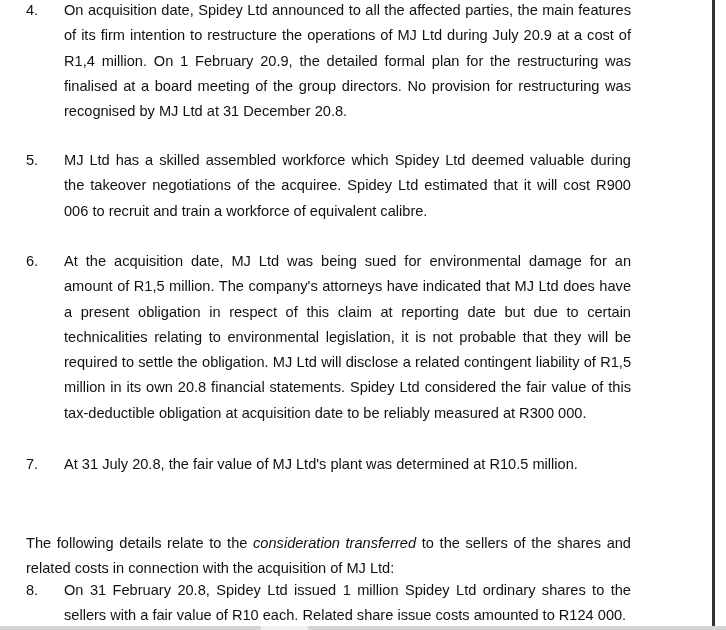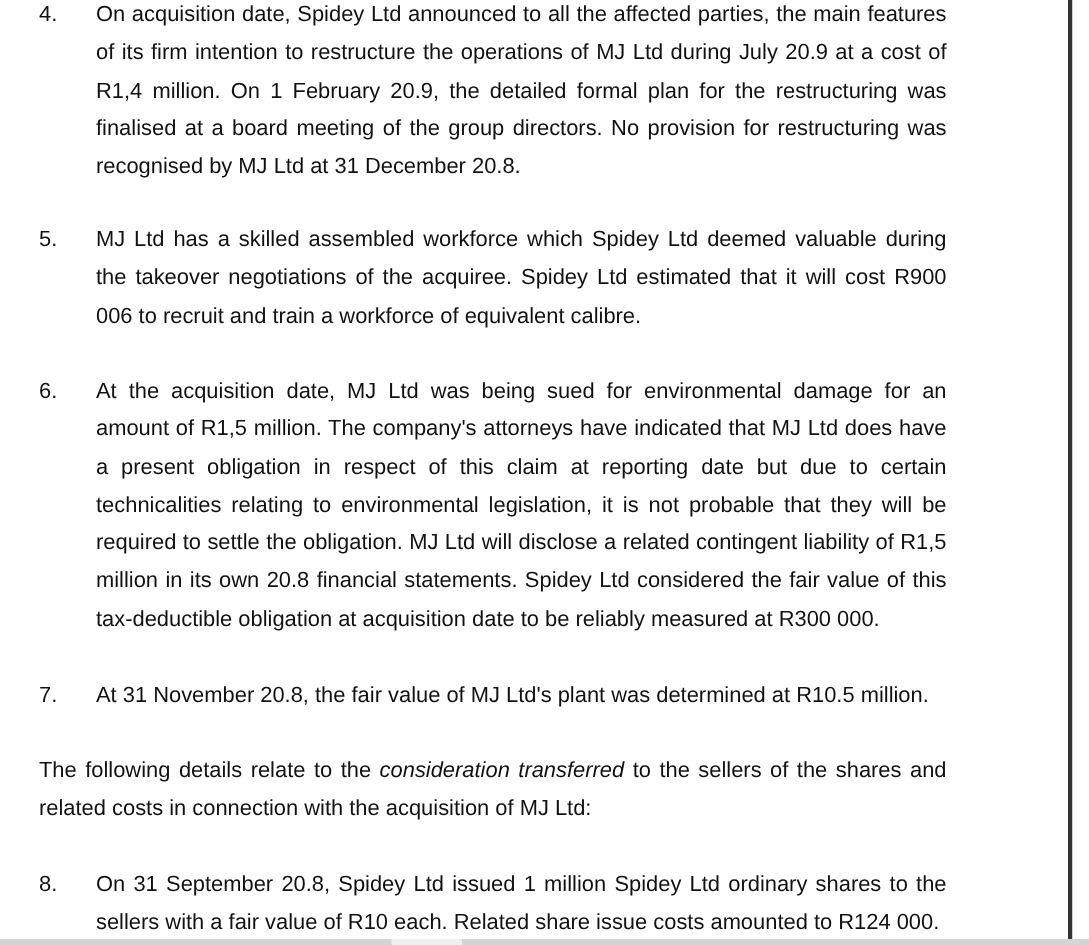--- a/index.html
+++ b/index.html
@@ -110,7 +110,7 @@
 
   <div class="item" style="top:452px;">
     <span class="num">7.</span>
-    <div class="body-text">At 31 November 20.8, the fair value of MJ Ltd's plant was determined at R10.5 million.</div>
+    <div class="body-text">At 31 July 20.8, the fair value of MJ Ltd's plant was determined at R10.5 million.</div>
   </div>
 
   <div class="para" style="top:502px;"><span>The following details relate to the </span><em>consideration transferred</em><span> to the sellers of the shares and related costs in connection with the acquisition of MJ Ltd:</span></div>

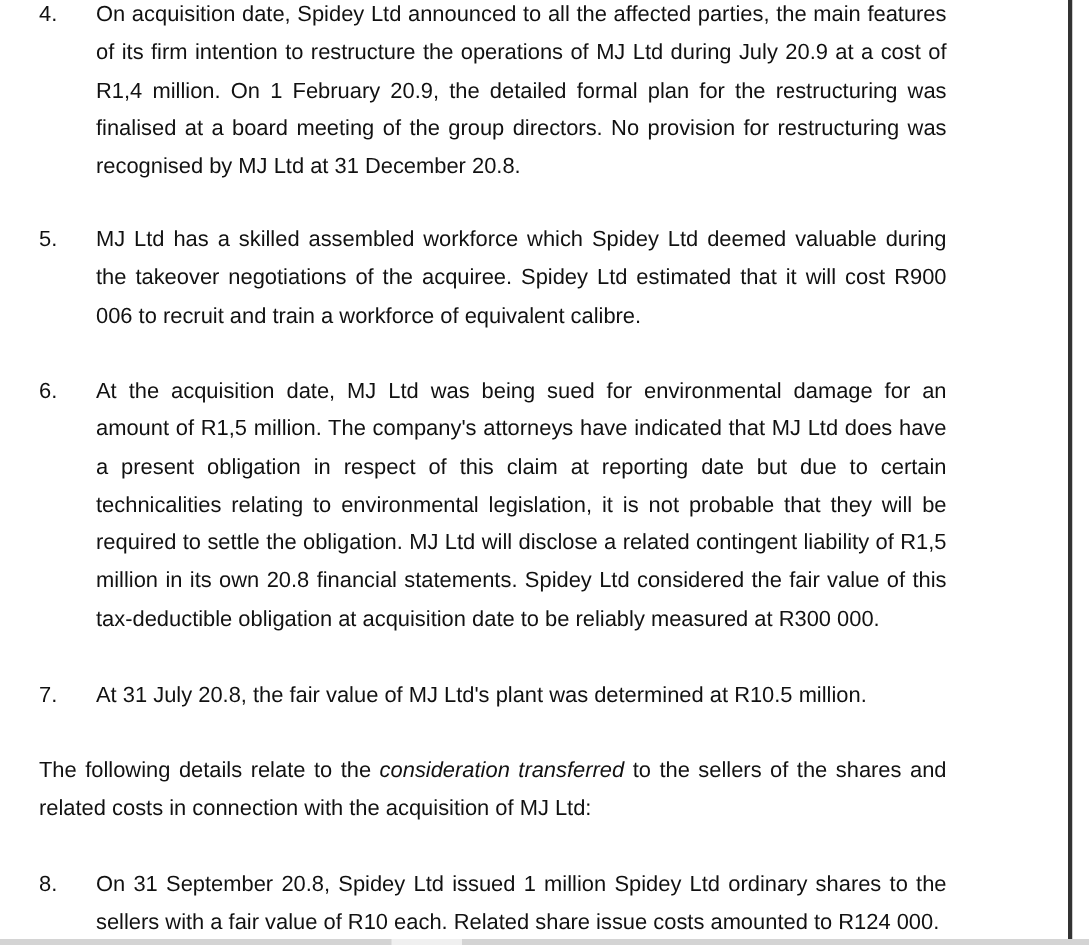--- a/index.html
+++ b/index.html
@@ -83,6 +83,7 @@
       font-size: 14.6px;
       line-height: 25.3px;
       text-align: justify;
+      margin-top: 29px;
     }
     .para em {
       font-style: italic;

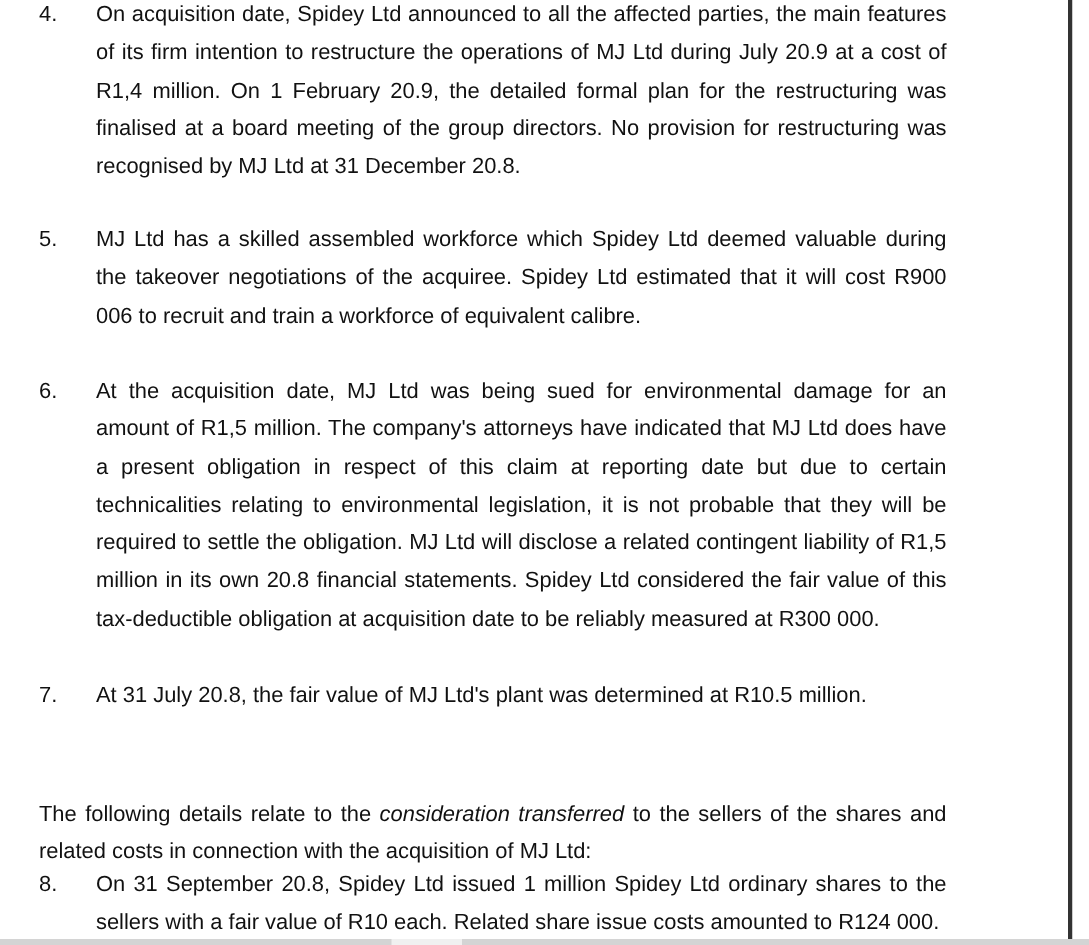--- a/index.html
+++ b/index.html
@@ -118,7 +118,7 @@
 
   <div class="item" style="top:578px;">
     <span class="num">8.</span>
-    <div class="body-text">On 31 September 20.8, Spidey Ltd issued 1 million Spidey Ltd ordinary shares to the sellers with a fair value of R10 each.  Related share issue costs amounted to R124 000.</div>
+    <div class="body-text">On 31 February 20.8, Spidey Ltd issued 1 million Spidey Ltd ordinary shares to the sellers with a fair value of R10 each.  Related share issue costs amounted to R124 000.</div>
   </div>
 
 </div>

